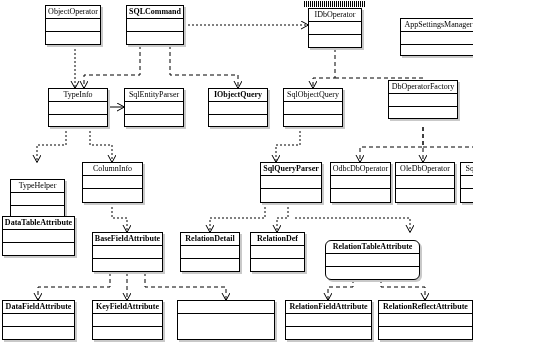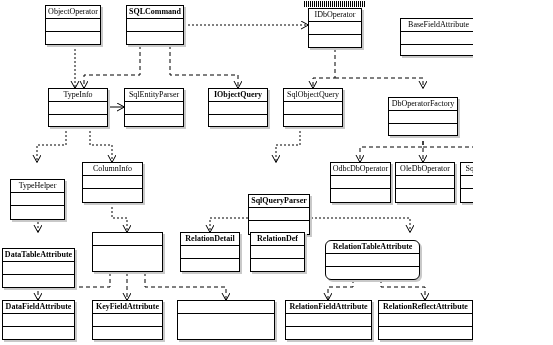--- a/index.html
+++ b/index.html
@@ -120,7 +120,7 @@
         <div class="uml-ops"></div>
       </div>
       <div class="uml-class" style="left: 400px; top: 18px; width: 77px; height: 38px;">
-        <div class="uml-name">BaseFieldAttribute</div>
+        <div class="uml-name">AppSettingsManager</div>
         <div class="uml-attrs"></div>
         <div class="uml-ops"></div>
       </div>

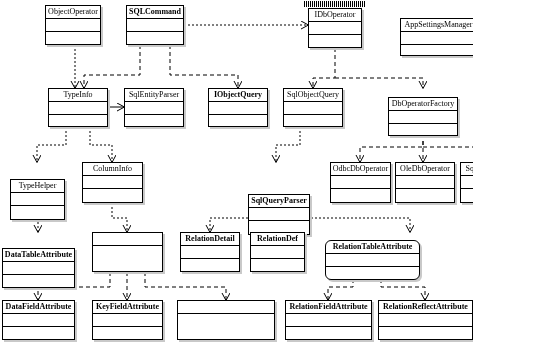--- a/index.html
+++ b/index.html
@@ -144,7 +144,7 @@
         <div class="uml-attrs"></div>
         <div class="uml-ops"></div>
       </div>
-      <div class="uml-class" style="left: 388px; top: 97px; width: 70px; height: 39px;">
+      <div class="uml-class" style="left: 388px; top: 80px; width: 70px; height: 39px;">
         <div class="uml-name">DbOperatorFactory</div>
         <div class="uml-attrs"></div>
         <div class="uml-ops"></div>

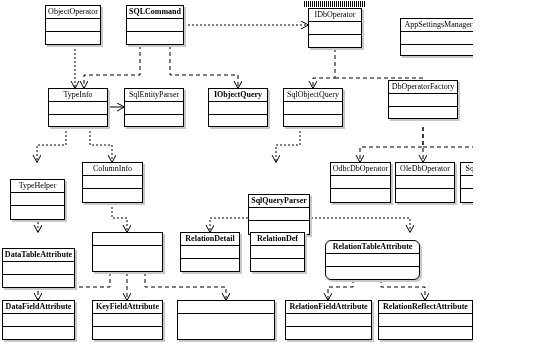--- a/index.html
+++ b/index.html
@@ -159,7 +159,7 @@
         <div class="uml-attrs"></div>
         <div class="uml-ops"></div>
       </div>
-      <div class="uml-class bold" style="left: 248px; top: 162px; width: 62px; height: 41px; margin-top: 32px;">
+      <div class="uml-class bold" style="left: 260px; top: 162px; width: 62px; height: 41px;">
         <div class="uml-name">SqlQueryParser</div>
         <div class="uml-attrs"></div>
         <div class="uml-ops"></div>

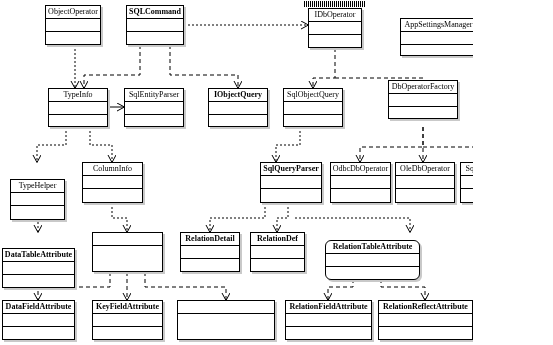--- a/index.html
+++ b/index.html
@@ -179,7 +179,7 @@
         <div class="uml-attrs"></div>
         <div class="uml-ops"></div>
       </div>
-      <div class="uml-class bold" style="left: 2px; top: 248px; width: 73px; height: 40px;">
+      <div class="uml-class bold" style="left: 2px; top: 216px; width: 73px; height: 40px;">
         <div class="uml-name">DataTableAttribute</div>
         <div class="uml-attrs"></div>
         <div class="uml-ops"></div>

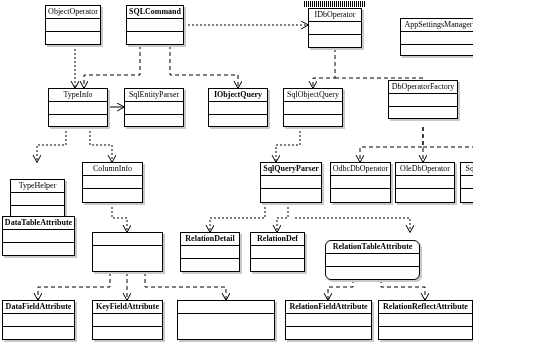--- a/index.html
+++ b/index.html
@@ -185,6 +185,7 @@
         <div class="uml-ops"></div>
       </div>
       <div class="uml-class bold" style="left: 92px; top: 232px; width: 71px; height: 40px;">
+        <div class="uml-name">BaseFieldAttribute</div>
         <div class="uml-attrs"></div>
         <div class="uml-ops"></div>
       </div>

